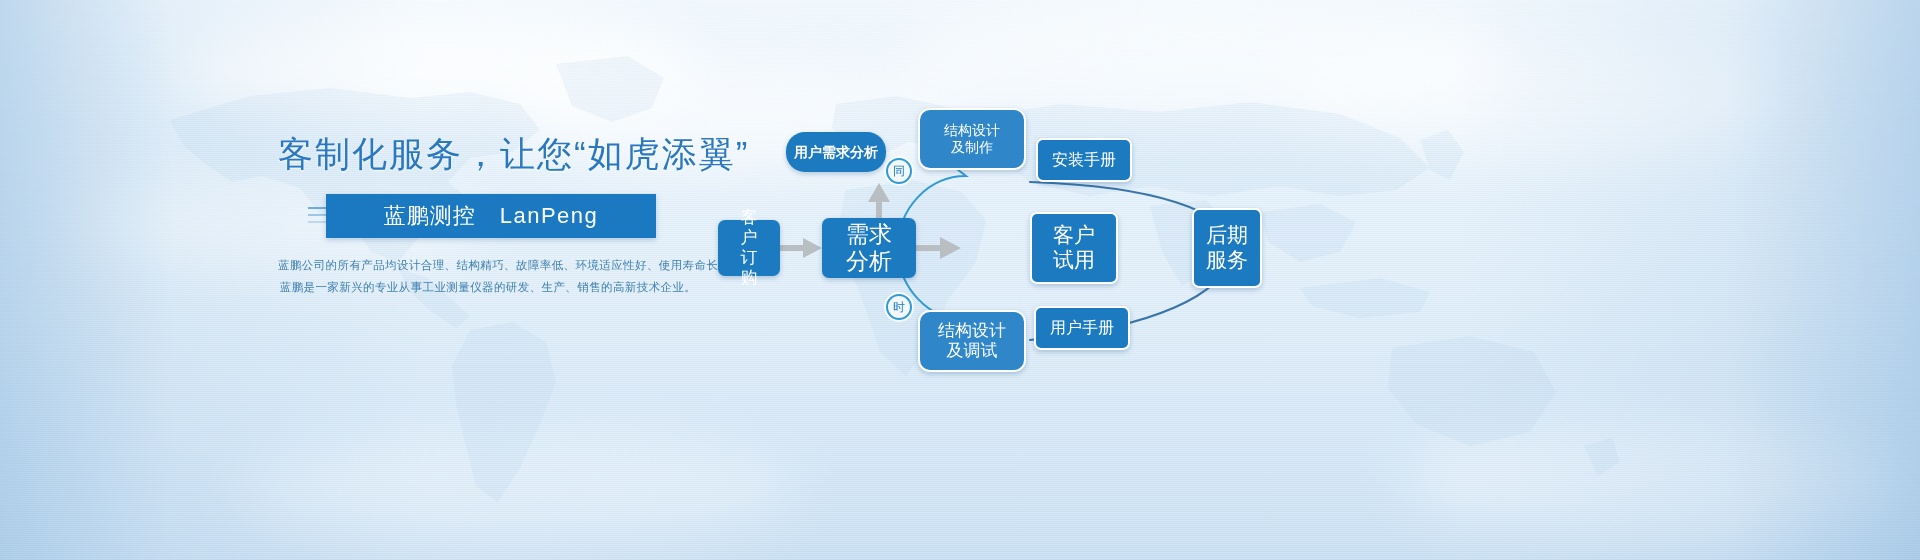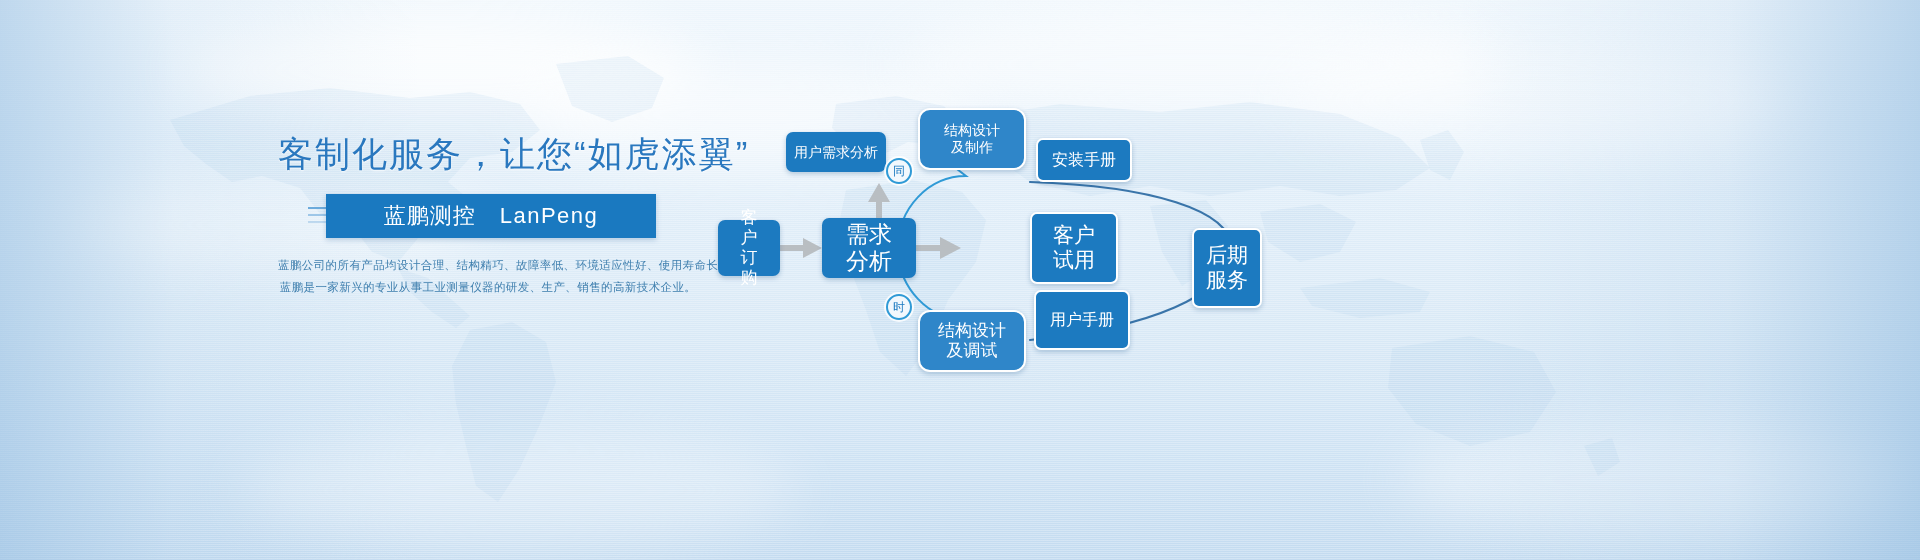--- a/index.html
+++ b/index.html
@@ -185,7 +185,7 @@
       <path d="M330 92 C 452 96, 530 120, 532 158 C 530 206, 448 238, 330 250" fill="none" stroke="#1c5f9b" stroke-width="2.2" stroke-linecap="round" opacity=".85"></path>
     </svg>
 
-    <div class="node solid" style="left:86px; top:42px; width:100px; height:40px; border-radius:7px; font-size:14px;">
+    <div class="node solid" style="left:86px; top:42px; width:100px; height:40px; border-radius:19px; font-size:14px;font-weight:bold;">
       <span>用户需求分析</span>
     </div>
 

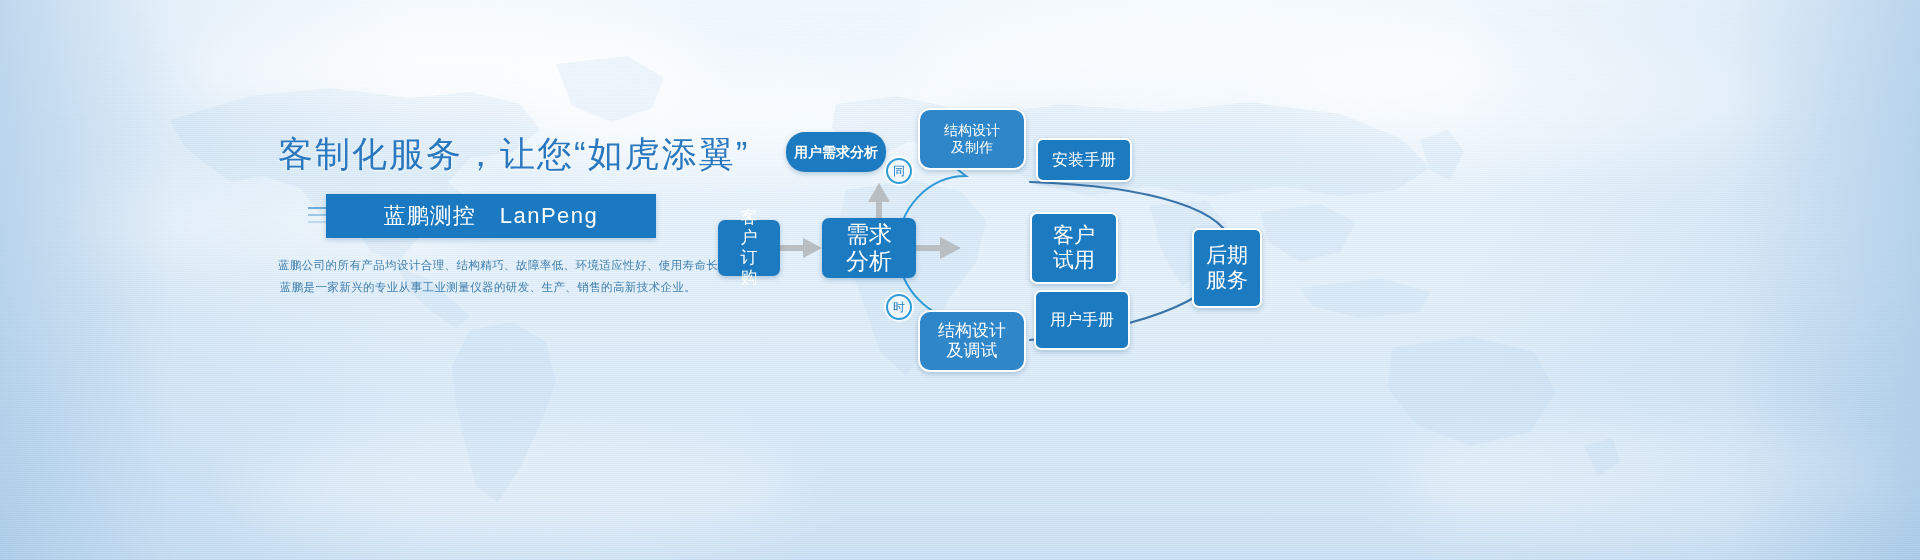--- a/index.html
+++ b/index.html
@@ -221,7 +221,7 @@
       <span>用户手册</span>
     </div>
 
-    <div class="node outline" style="left:492px; top:118px; width:70px; height:80px; border-radius:7px; font-size:21px;margin-top:20px;">
+    <div class="node outline" style="left:492px; top:118px; width:70px; height:80px; border-radius:7px; font-size:21px;">
       <span>后期
 服务</span>
     </div>

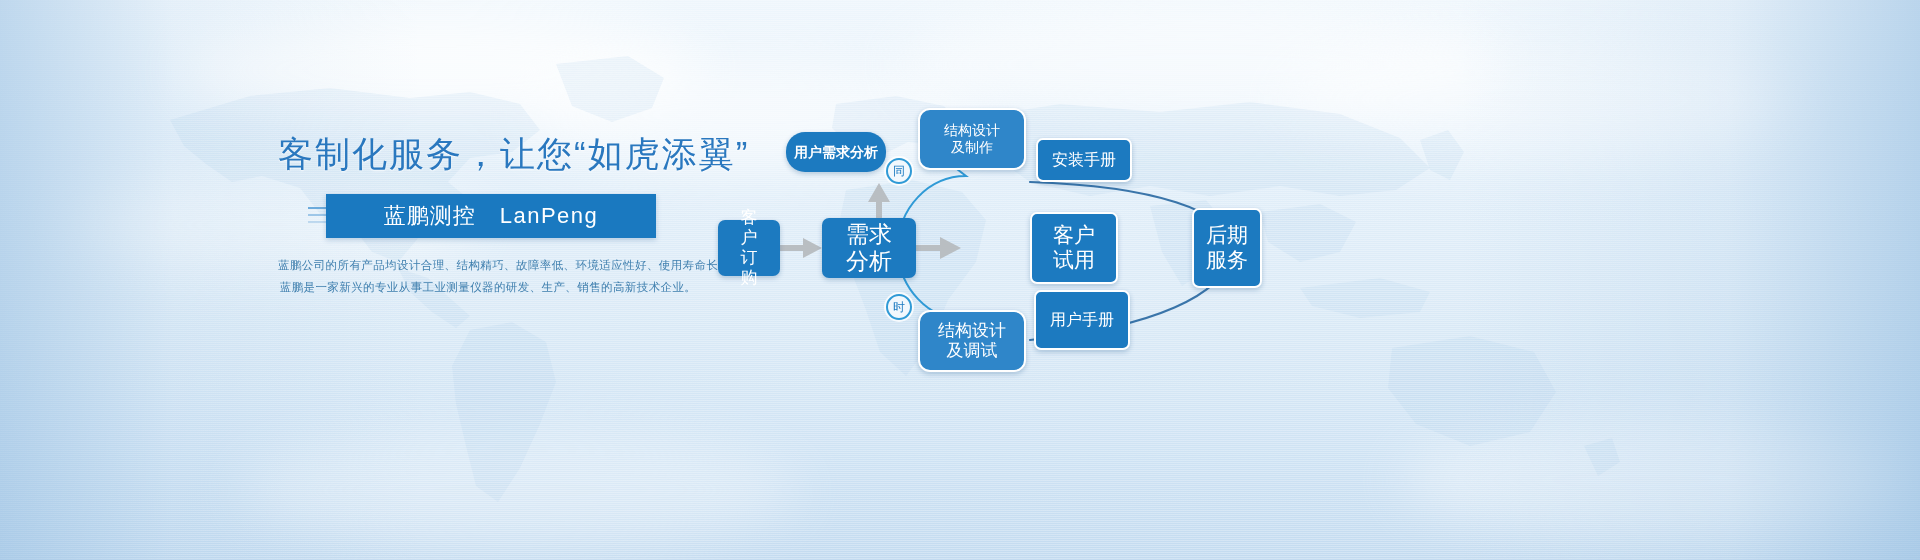--- a/index.html
+++ b/index.html
@@ -217,7 +217,7 @@
 试用</span>
     </div>
 
-    <div class="node outline" style="left:334px; top:200px; width:96px; height:60px; border-radius:7px; font-size:16px;">
+    <div class="node outline" style="left:334px; top:216px; width:96px; height:44px; border-radius:7px; font-size:16px;">
       <span>用户手册</span>
     </div>
 

